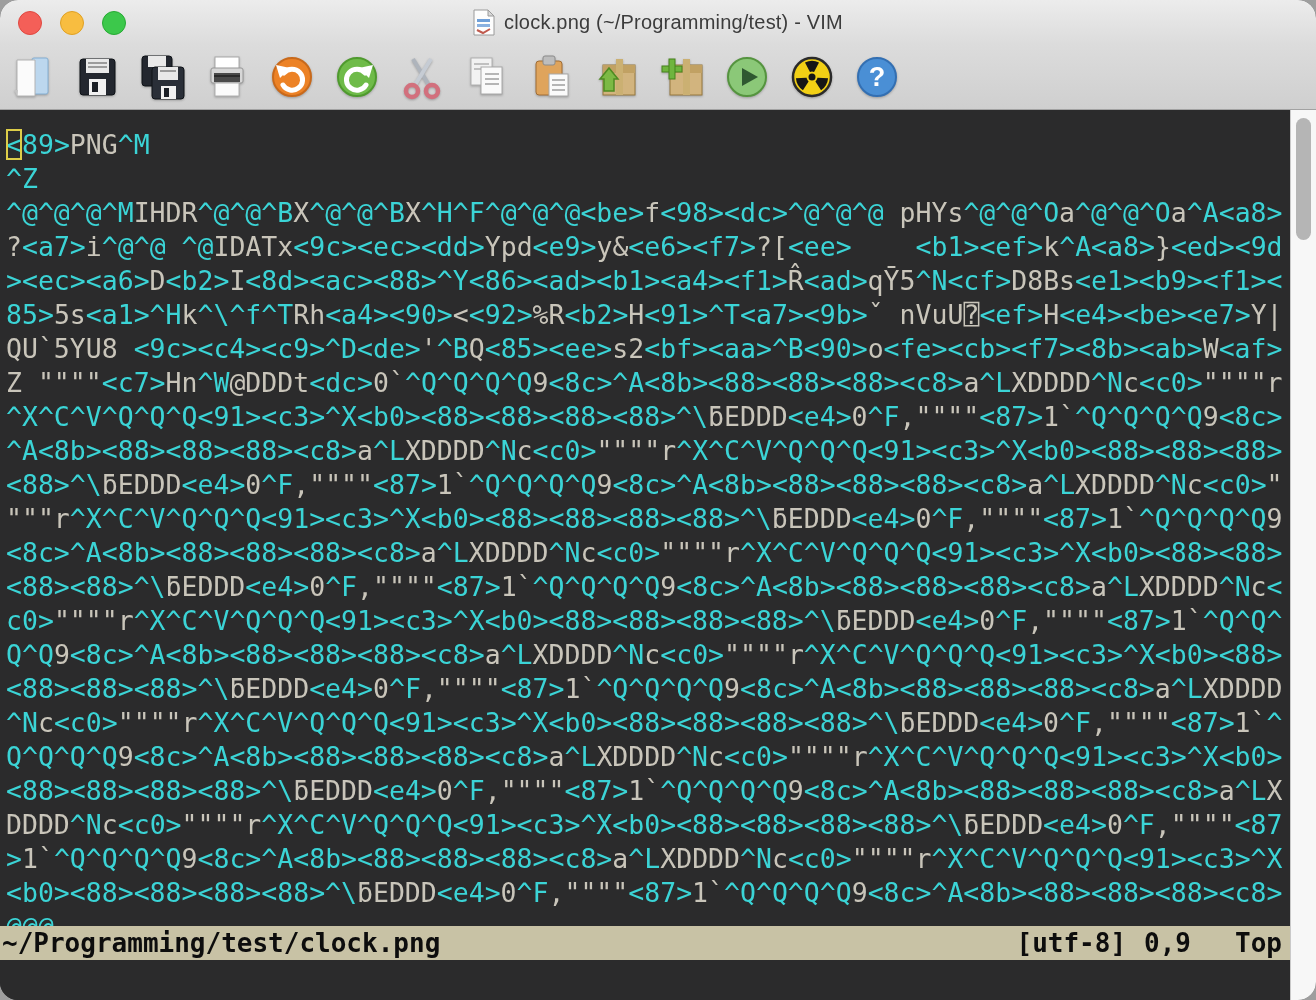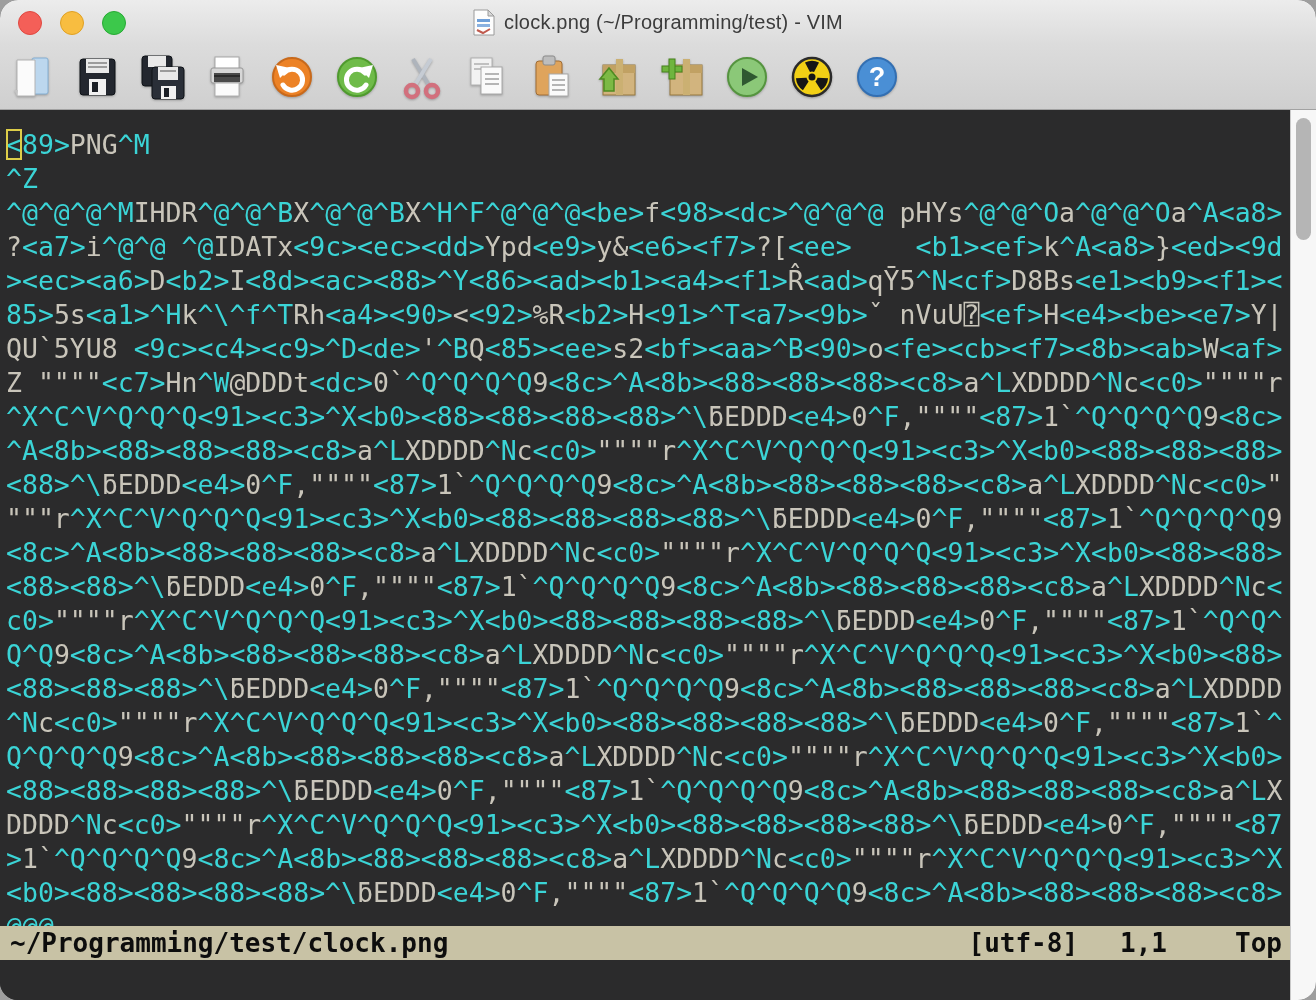--- a/index.html
+++ b/index.html
@@ -39,7 +39,7 @@
   .statusline{position:absolute;top:926px;left:0;width:1290px;height:34px;background:#c8c2a5;
               display:flex;align-items:center;justify-content:space-between;
               font-family:"DejaVu Sans Mono",monospace;font-weight:bold;font-size:26px;color:#0d0d0d;
-              padding:0 8px 0 10px;box-sizing:border-box;}
+              padding:0 8px 0 2px;box-sizing:border-box;}
   .sb-right{display:flex;align-items:flex-end;gap:24px;}
   .sb-pos{margin-left:18px;}
   .sb-top{margin-left:44px;}

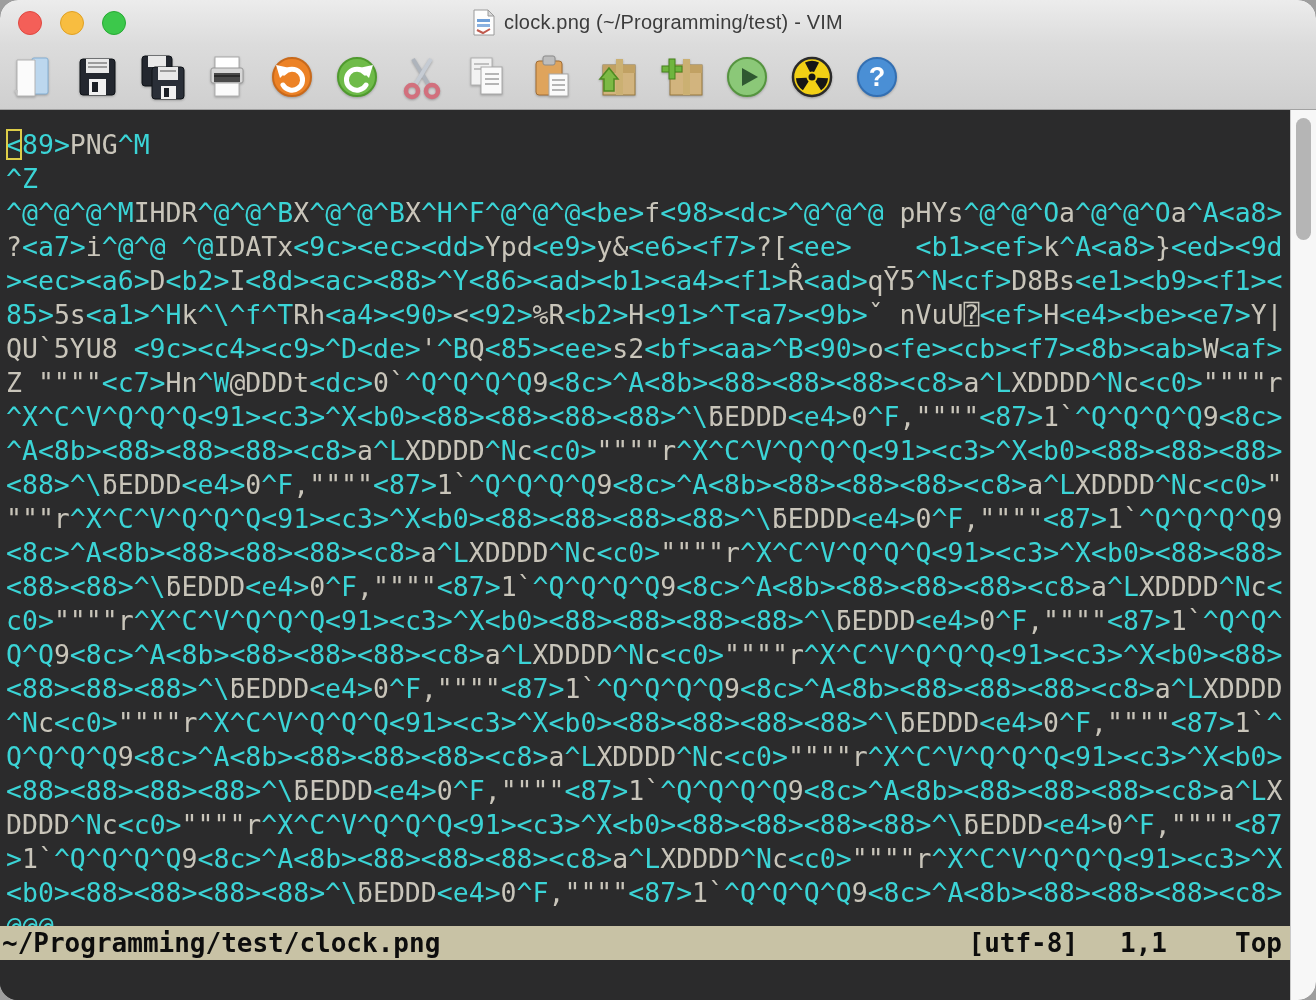--- a/index.html
+++ b/index.html
@@ -40,7 +40,7 @@
               display:flex;align-items:center;justify-content:space-between;
               font-family:"DejaVu Sans Mono",monospace;font-weight:bold;font-size:26px;color:#0d0d0d;
               padding:0 8px 0 2px;box-sizing:border-box;}
-  .sb-right{display:flex;align-items:flex-end;gap:24px;}
+  .sb-right{display:flex;align-items:flex-end;}
   .sb-pos{margin-left:18px;}
   .sb-top{margin-left:44px;}
 

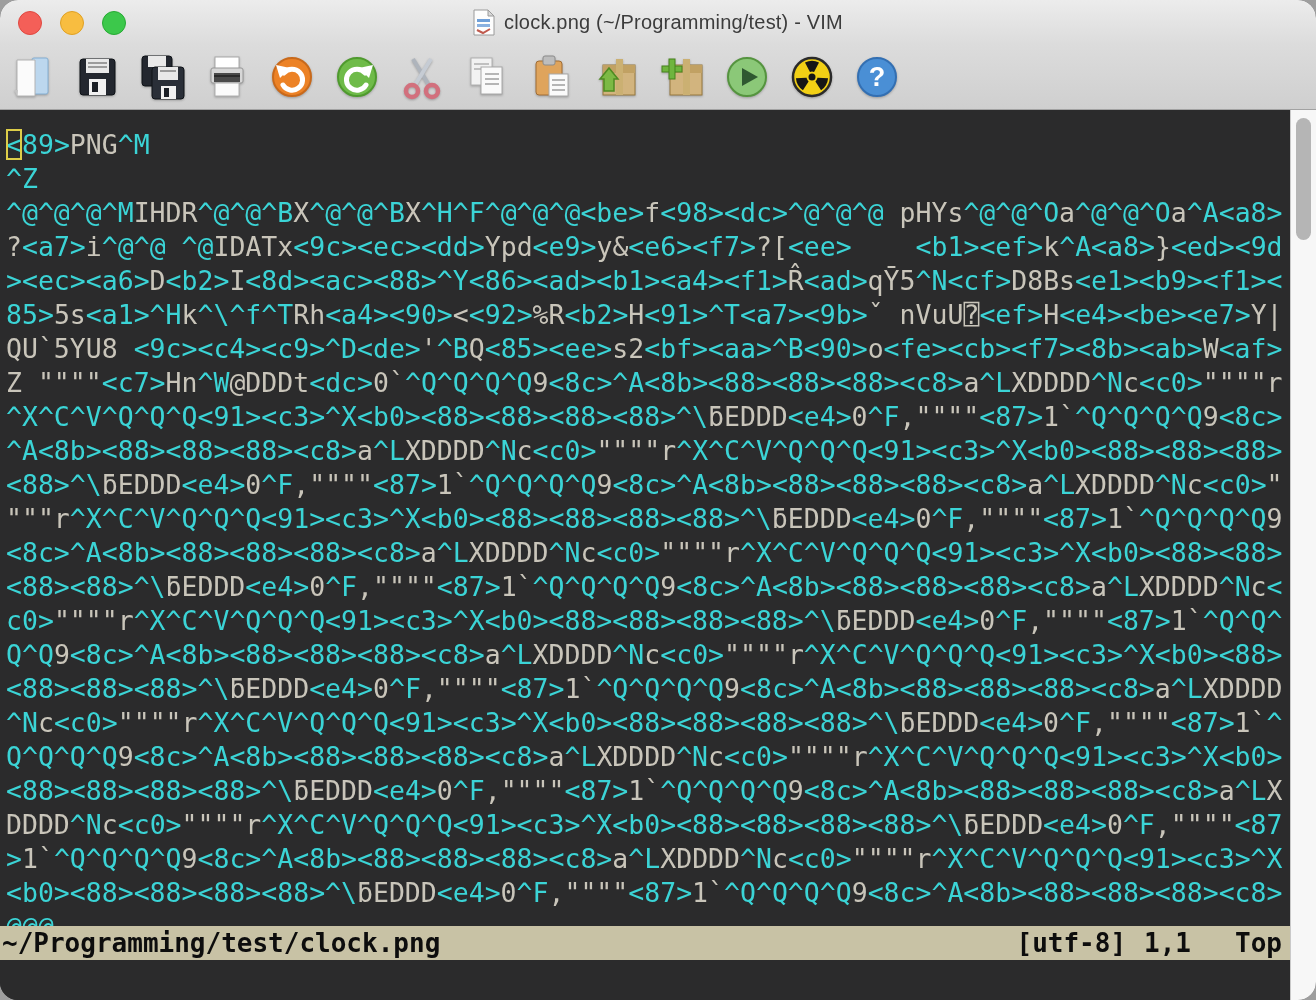--- a/index.html
+++ b/index.html
@@ -232,7 +232,7 @@
     <span>~/Programming/test/clock.png</span>
     <span class="sb-right">
       <span>[utf-8]</span>
-      <span class="sb-pos">1,1</span>
+      <span class="sb-pos">0,9</span>
       <span class="sb-top">Top</span>
     </span>
   </div>

